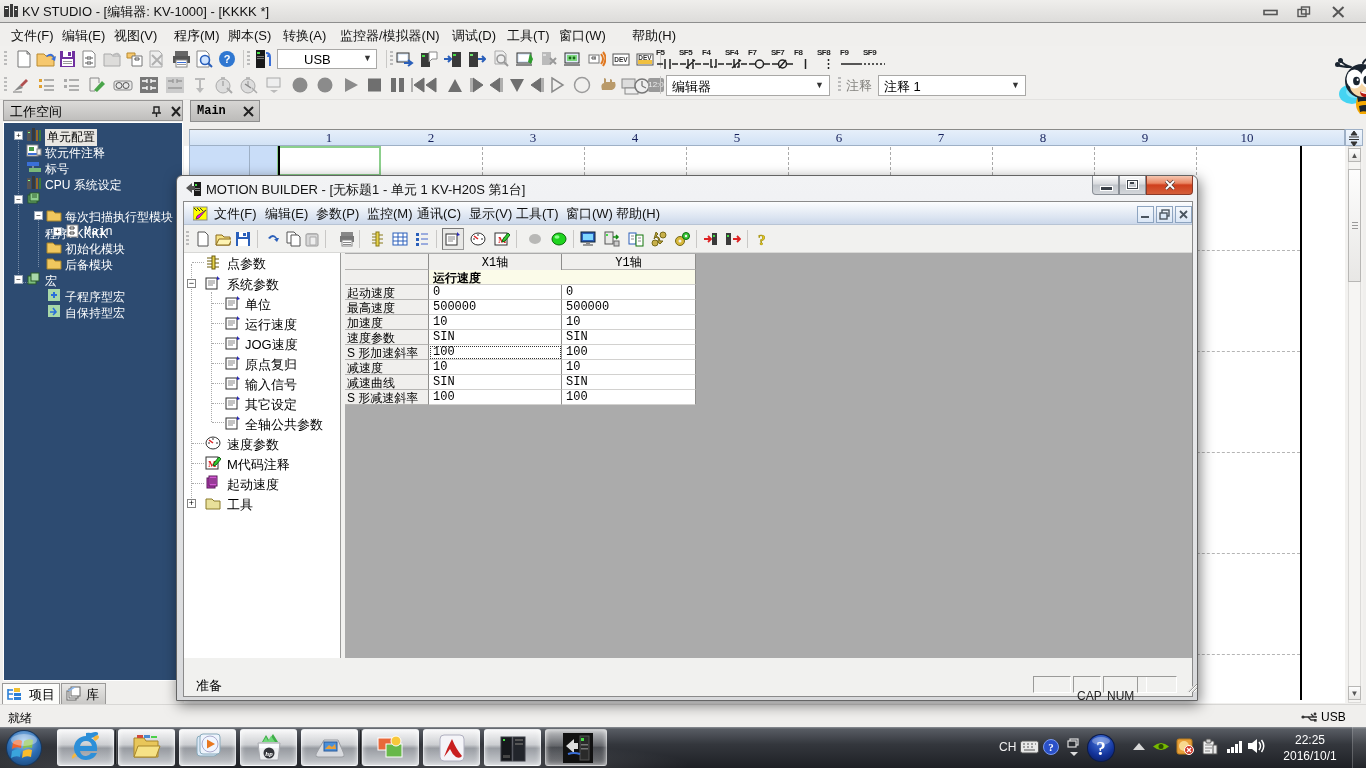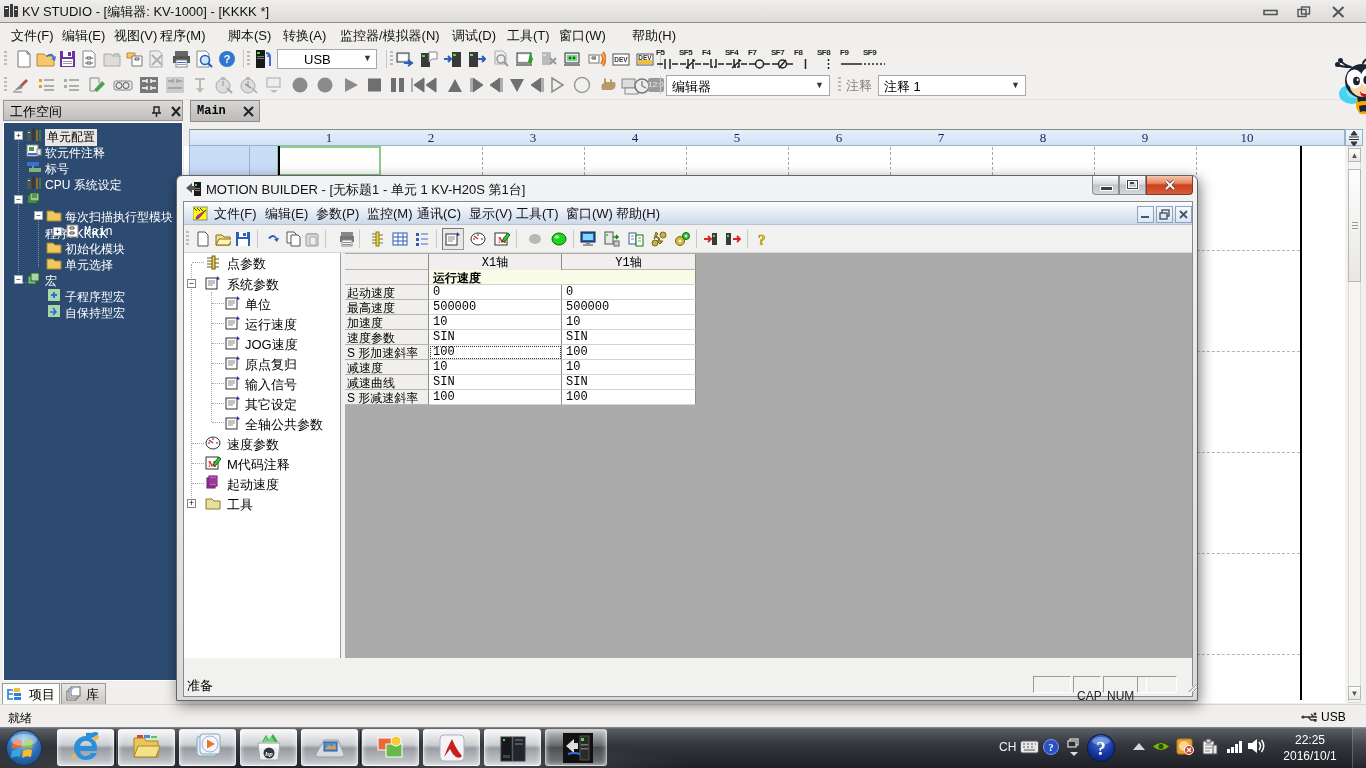--- a/index.html
+++ b/index.html
@@ -76,7 +76,7 @@
   <span class="mi" style="left:11px">文件(F)</span>
   <span class="mi" style="left:62px">编辑(E)</span>
   <span class="mi" style="left:114px">视图(V)</span>
-  <span class="mi" style="left:160px">程序(M)</span>
+  <span class="mi" style="left:174px">程序(M)</span>
   <span class="mi" style="left:228px">脚本(S)</span>
   <span class="mi" style="left:283px">转换(A)</span>
   <span class="mi" style="left:340px">监控器/模拟器(N)</span>

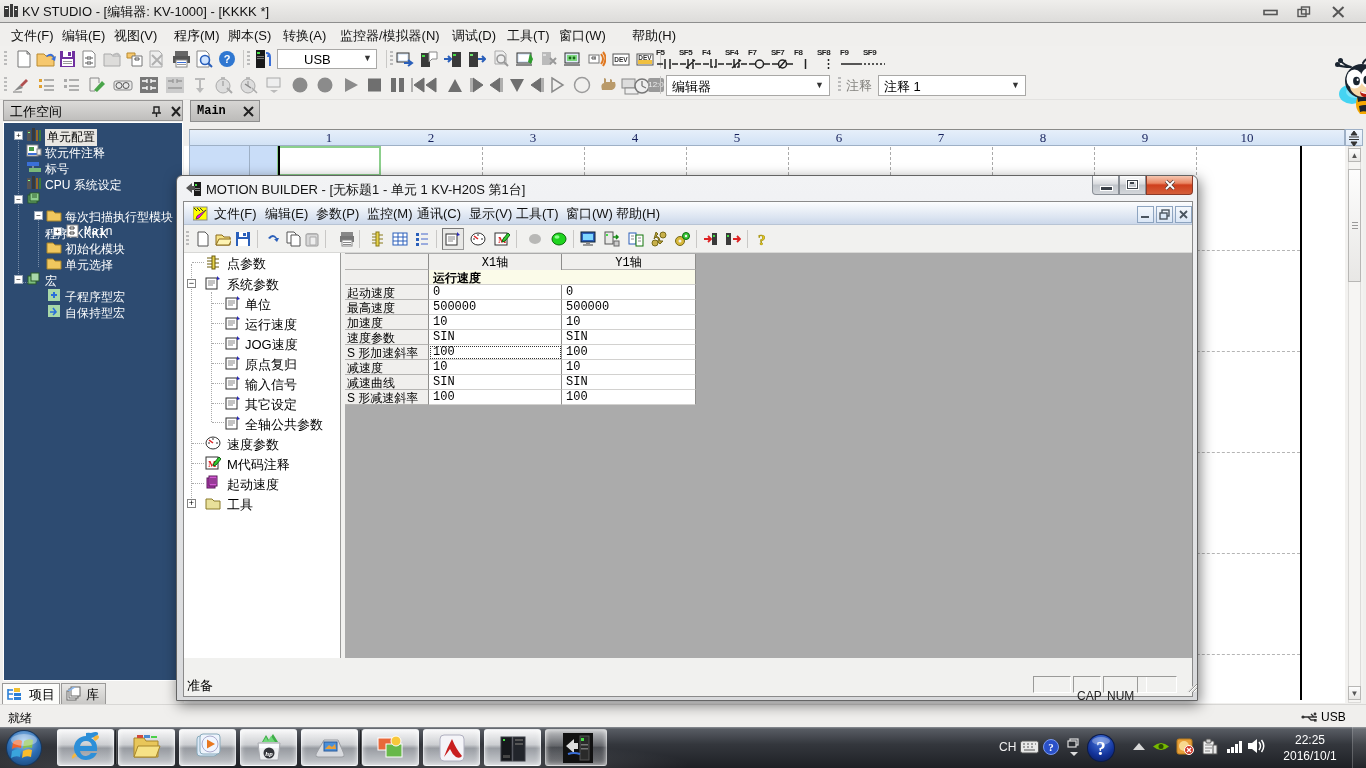--- a/index.html
+++ b/index.html
@@ -429,7 +429,7 @@
   <svg class="ticon" style="left:42px;top:133px" viewBox="0 0 16 14">
       <path d="M1 3 h6 l2 2 h6 v8 h-14 z" fill="#f0c75e" stroke="#a8842a"></path>
     </svg>
-  <div class="tn" style="left:61px;top:134px;">单元选择</div>
+  <div class="tn" style="left:61px;top:134px;">后备模块</div>
   <div class="exp" style="left:10px;top:152px;">−</div>
   <svg class="ticon" style="left:22px;top:149px" viewBox="0 0 16 14">
       <rect x="2" y="4" width="8" height="8" fill="#7fbf7f" stroke="#2a5a2a"></rect>

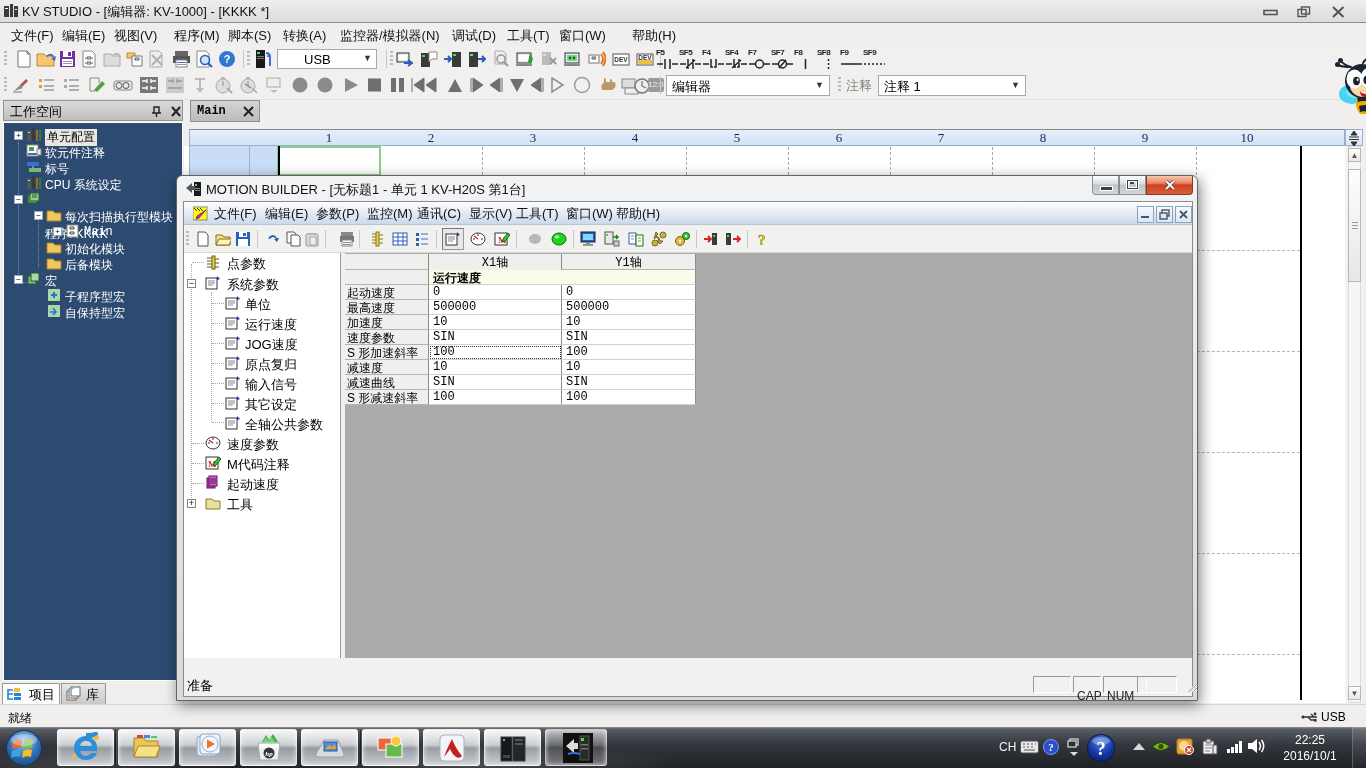--- a/index.html
+++ b/index.html
@@ -836,7 +836,7 @@
     </div>
 
     <div style="position:absolute;left:0;top:470px;width:1008px;height:24px;background:#f1f1ef;">
-      <span style="position:absolute;left:3px;top:5px;font-size:13px;">准备</span>
+      <span style="position:absolute;left:12px;top:5px;font-size:13px;">准备</span>
       <div class="sunk" style="left:849px;width:38px;"></div>
       <div class="sunk" style="left:889px;width:28px;">CAP</div>
       <div class="sunk" style="left:919px;width:44px;">NUM</div>

